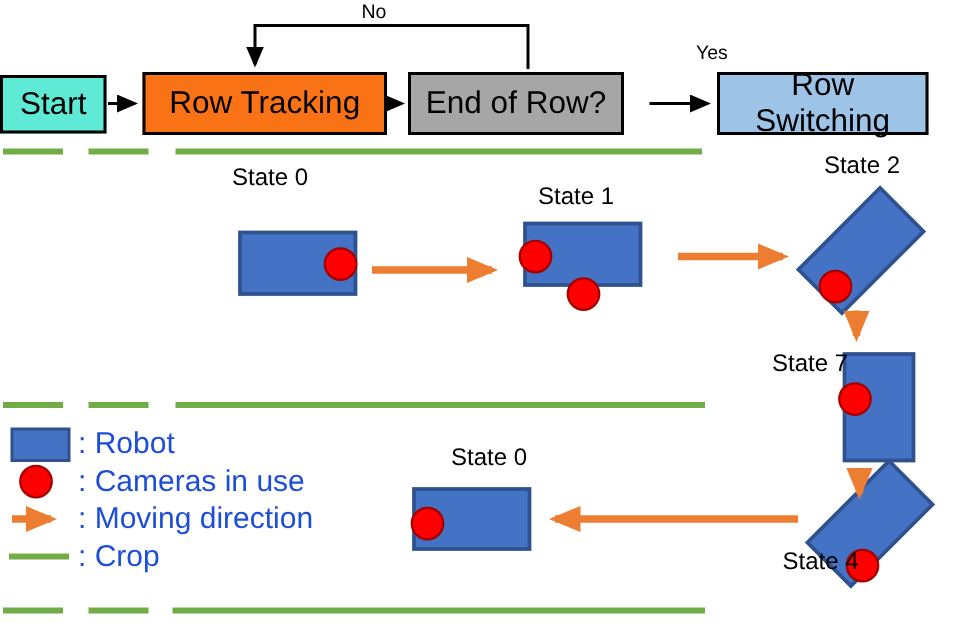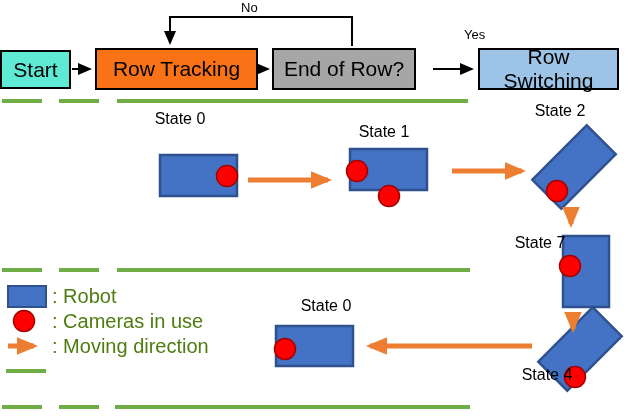--- a/index.html
+++ b/index.html
@@ -90,7 +90,7 @@
 
   <div class="lbl" style="left:140px; top:110px; width:80px;">State 0</div>
   <div class="lbl" style="left:344px; top:99px; width:80px;margin-top:24px;">State 1</div>
-  <div class="lbl" style="left:520px; top:102px; width:80px;">State 2</div>
+  <div class="lbl" style="left:520px; top:102px; width:80px;text-align:right;">State 2</div>
   <div class="lbl" style="left:500px; top:234px; width:80px;">State 7</div>
   <div class="lbl" style="left:471px; top:366px; width:80px;margin-left:36px;">State 4</div>
   <div class="lbl" style="left:286px; top:297px; width:80px;">State 0</div>

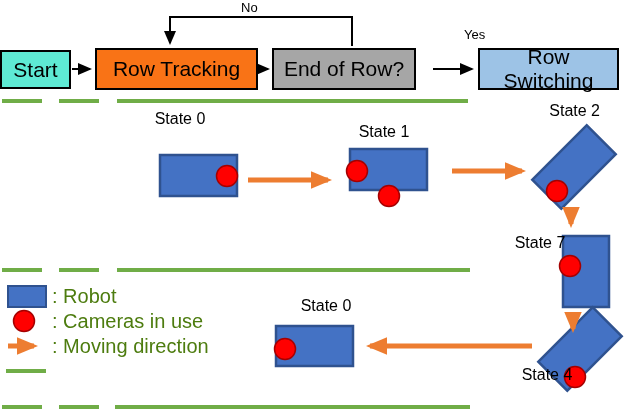--- a/index.html
+++ b/index.html
@@ -16,7 +16,7 @@
   .box-switching { left:478px; top:48px; width:141px; height:42px; background:#9dc3e6; }
   .lbl { position:absolute; color:#000; font-size:16px; text-align:center; white-space:nowrap; }
   .small-lbl { position:absolute; color:#000; font-size:13px; white-space:nowrap; }
-  .legend-lbl { position:absolute; color:#4d7c0f; font-size:20px; white-space:nowrap; }
+  .legend-lbl { position:absolute; color:#1d4ed8; font-size:20px; white-space:nowrap; }
 </style>
 </head>
 <body>

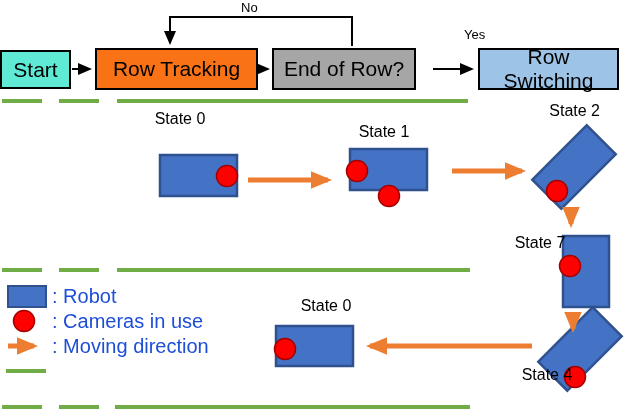--- a/index.html
+++ b/index.html
@@ -98,6 +98,7 @@
   <div class="legend-lbl" style="left:52px; top:285px;">: Robot</div>
   <div class="legend-lbl" style="left:52px; top:310px;">: Cameras in use</div>
   <div class="legend-lbl" style="left:52px; top:335px;">: Moving direction</div>
+  <div class="legend-lbl" style="left:52px; top:360px;">: Crop</div>
 
 </div>
 

